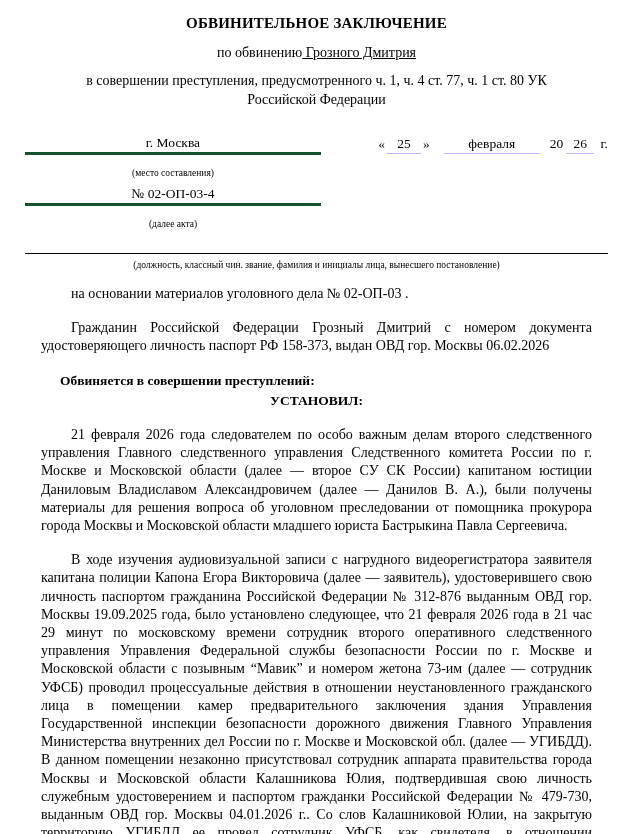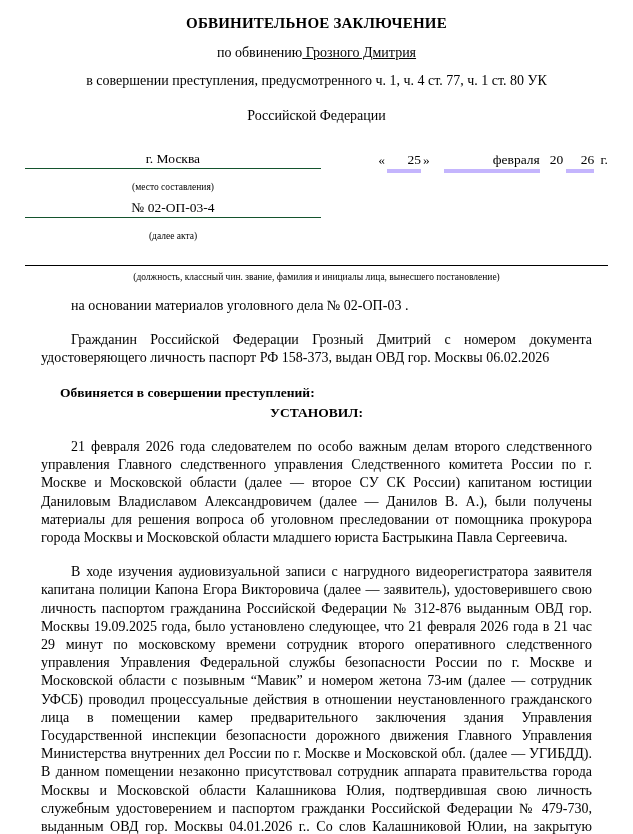--- a/index.html
+++ b/index.html
@@ -31,7 +31,7 @@
   }
   .head-line.l1 { margin-top: 10px; }
   .head-line.l2 { margin-top: 9px; }
-  .head-line.l3 { margin-top: 16px; }
+  .head-line.l3 { margin-top: 0; }
   .bold { font-weight: normal; }
   .uline { text-decoration: underline; }
   

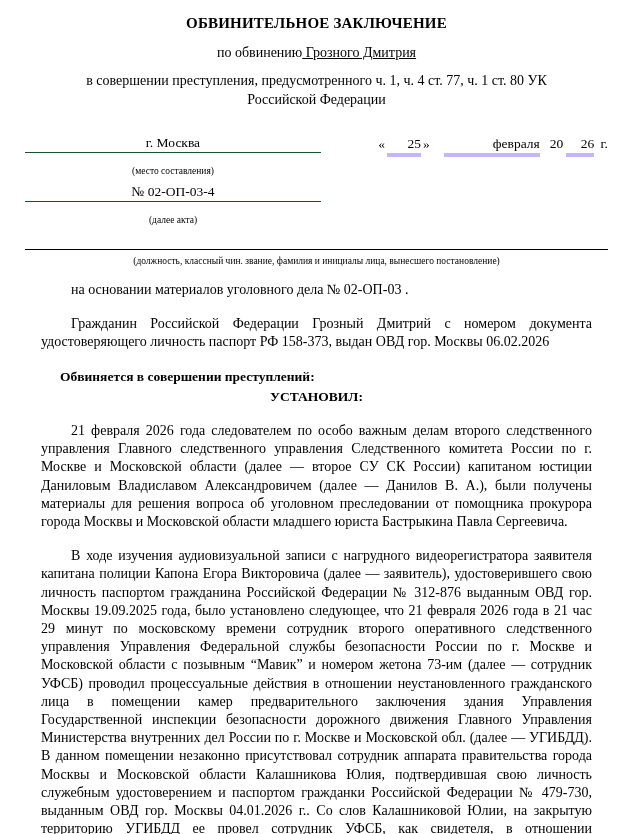--- a/index.html
+++ b/index.html
@@ -43,7 +43,7 @@
   .meta-left { width: 296px; }
   .fill-field {
     height: 19px;
-    border-bottom: 1px solid #14532d;
+    border-bottom: 3px solid #14532d;
     text-align: center;
     font-size: 13.5px;
     line-height: 19px;

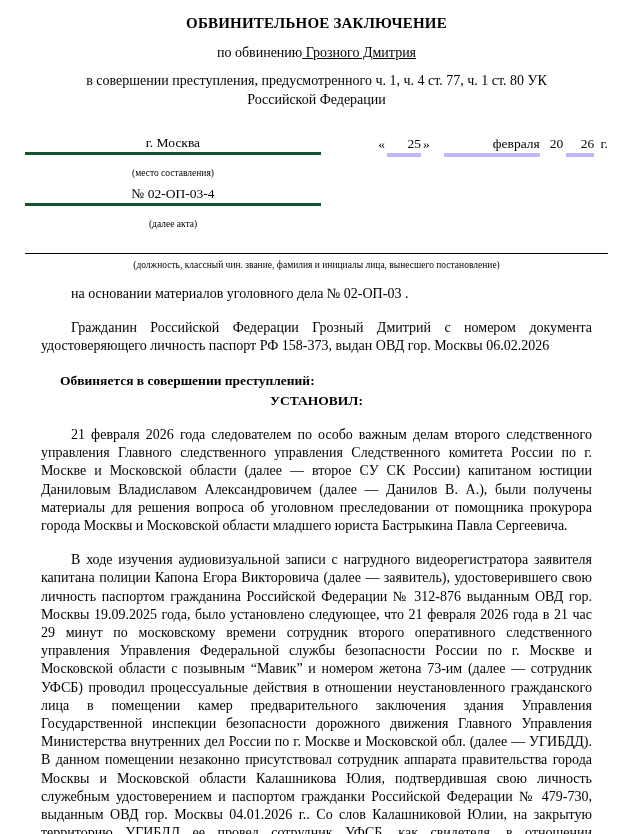--- a/index.html
+++ b/index.html
@@ -64,8 +64,8 @@
   }
   .du {
     display: inline-block;
-    border-bottom: 4px solid #c4b5fd;
-    text-align: right;
+    border-bottom: 1px solid #c4b5fd;
+    text-align: center;
   }
   .du.day { min-width: 34px; margin: 0 2px; }
   .du.month { min-width: 96px; margin: 0 10px 6px 14px; }

